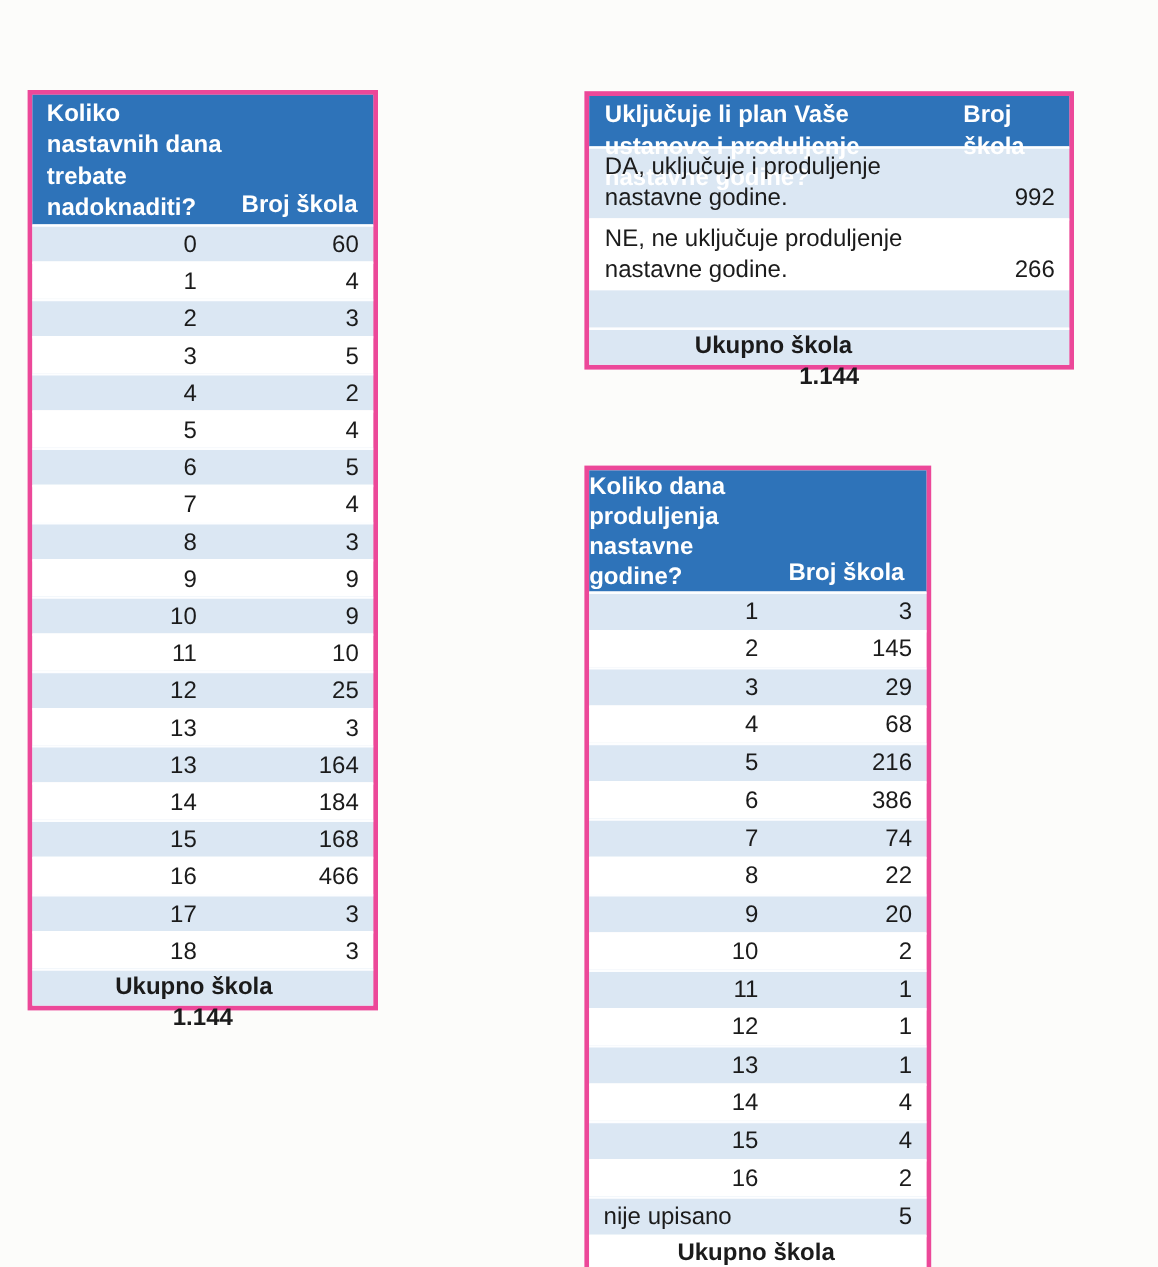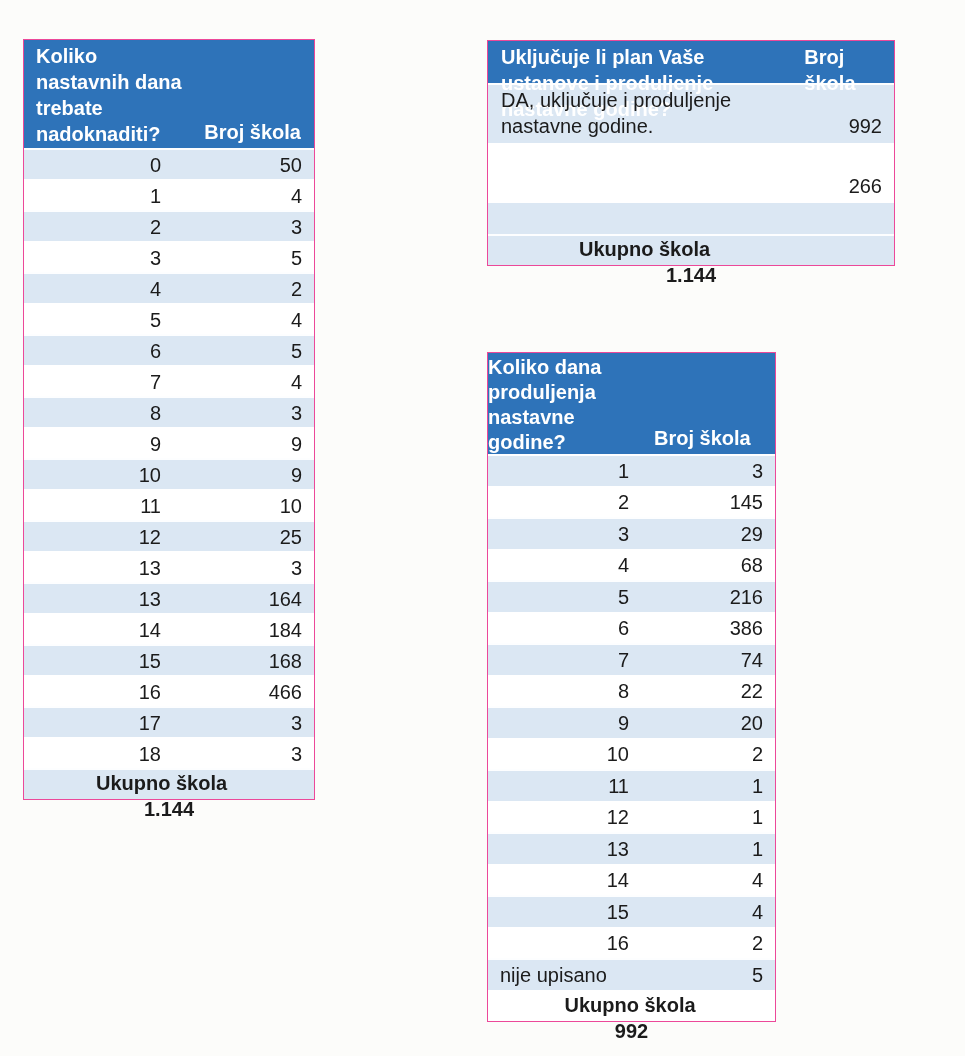--- a/index.html
+++ b/index.html
@@ -14,7 +14,8 @@
   .xtable{
     position:absolute;
     box-sizing:border-box;
-    border:1px solid #ec4899;
+    border:4px solid #ec4899;
+    margin-top:36px;
   }
   .thead{
     display:flex;

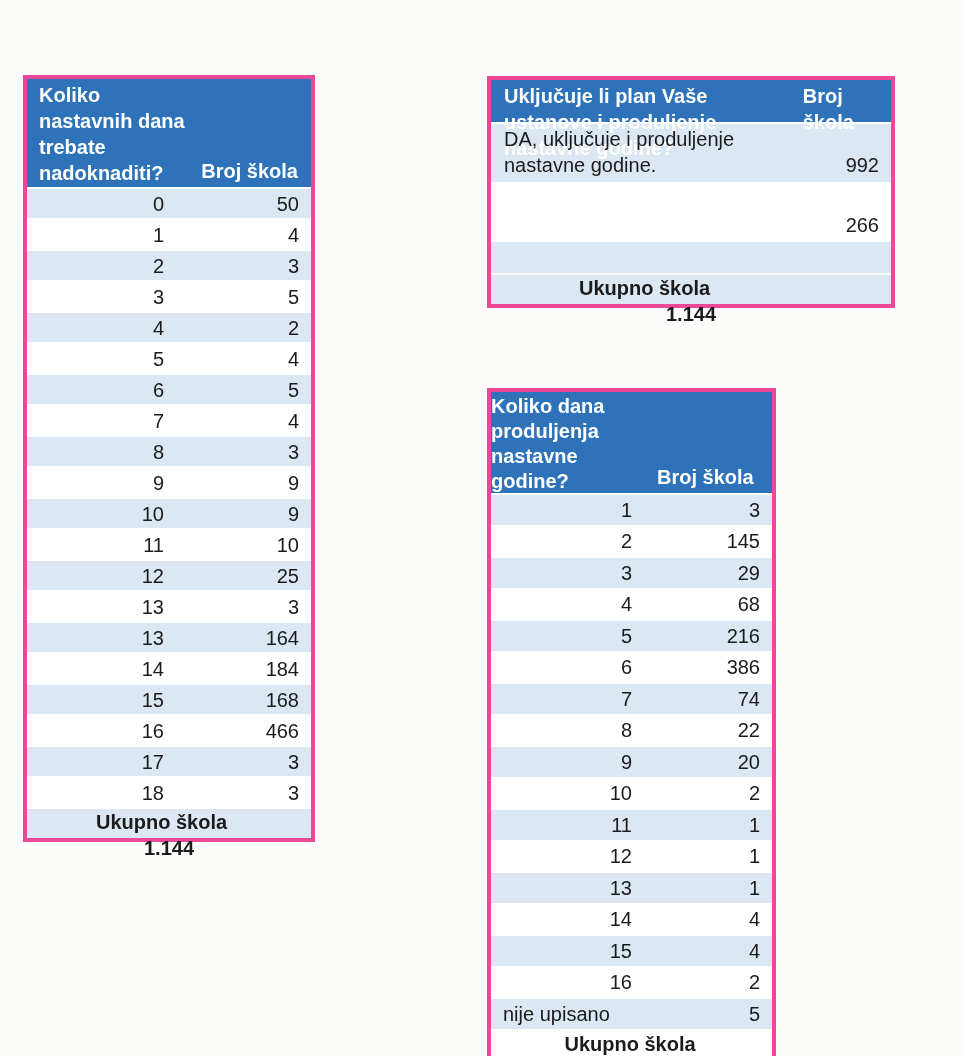--- a/index.html
+++ b/index.html
@@ -115,7 +115,7 @@
   <div class="tbody">
       <div class="trow band">
         <div class="cell c1 num">0</div>
-        <div class="cell c2 num">50</div>
+        <div class="cell c2 num">60</div>
       </div>
       <div class="trow plain">
         <div class="cell c1 num">1</div>

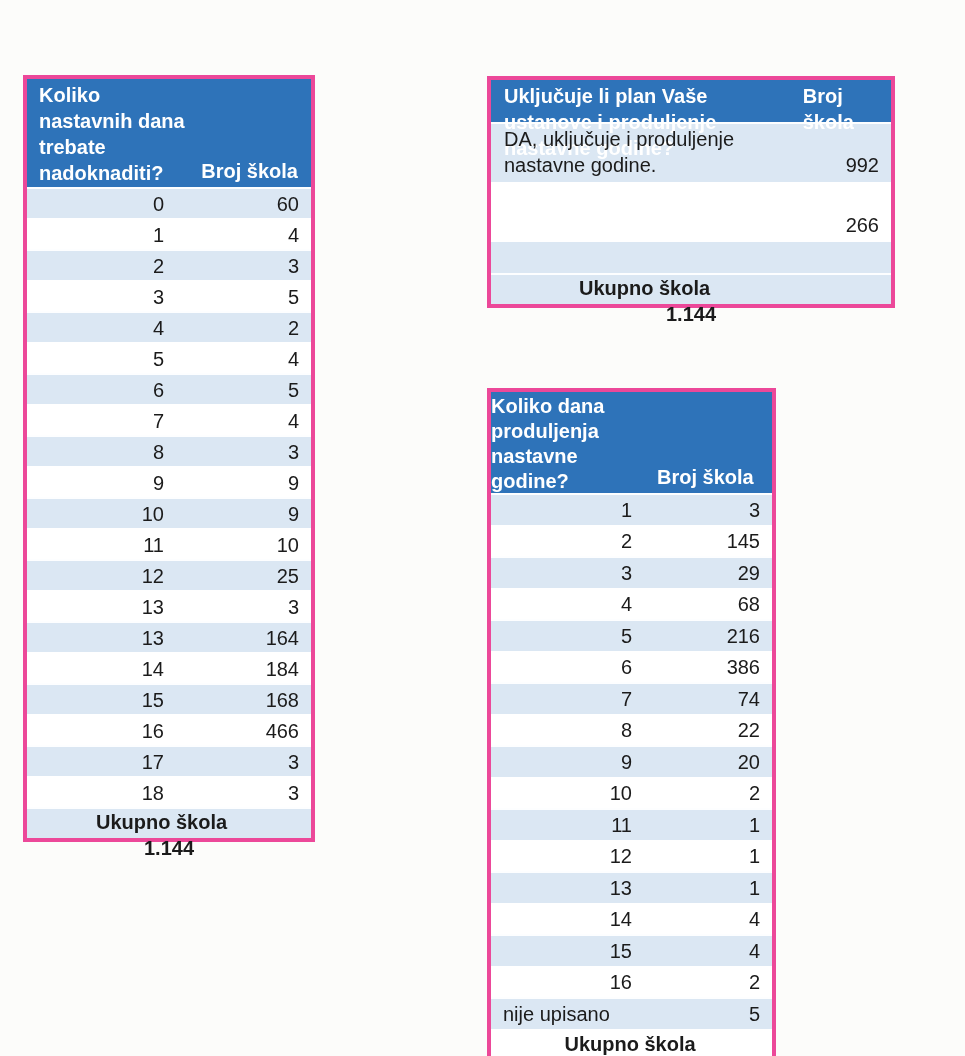--- a/index.html
+++ b/index.html
@@ -211,6 +211,7 @@
         <div class="cell c2 num">992</div>
       </div>
       <div class="trow plain">
+        <div class="cell c1">NE, ne uključuje produljenje nastavne godine.</div>
         <div class="cell c2 num">266</div>
       </div>
     </div>

